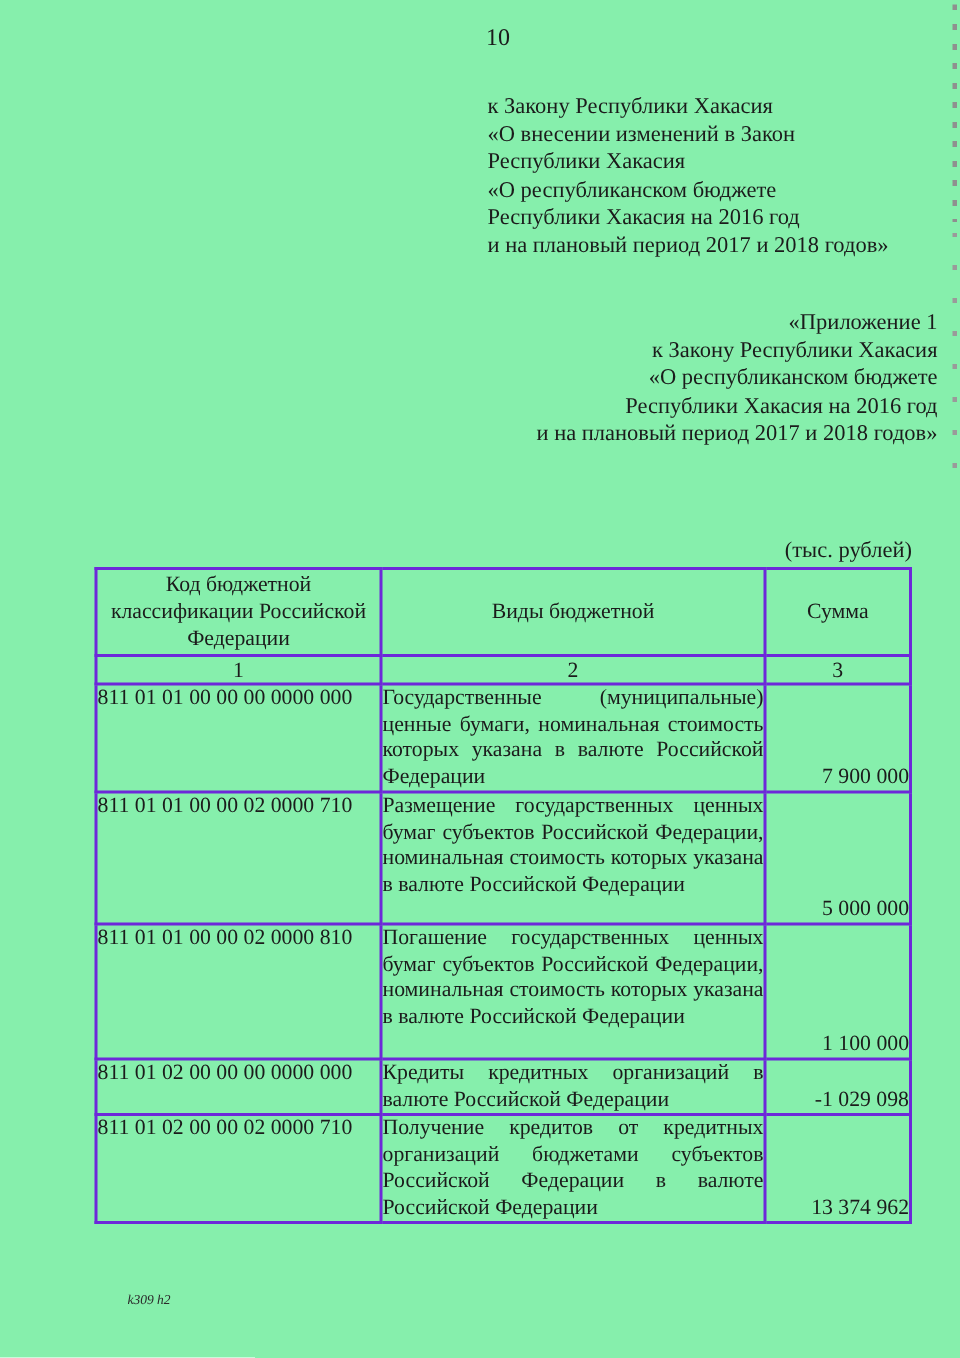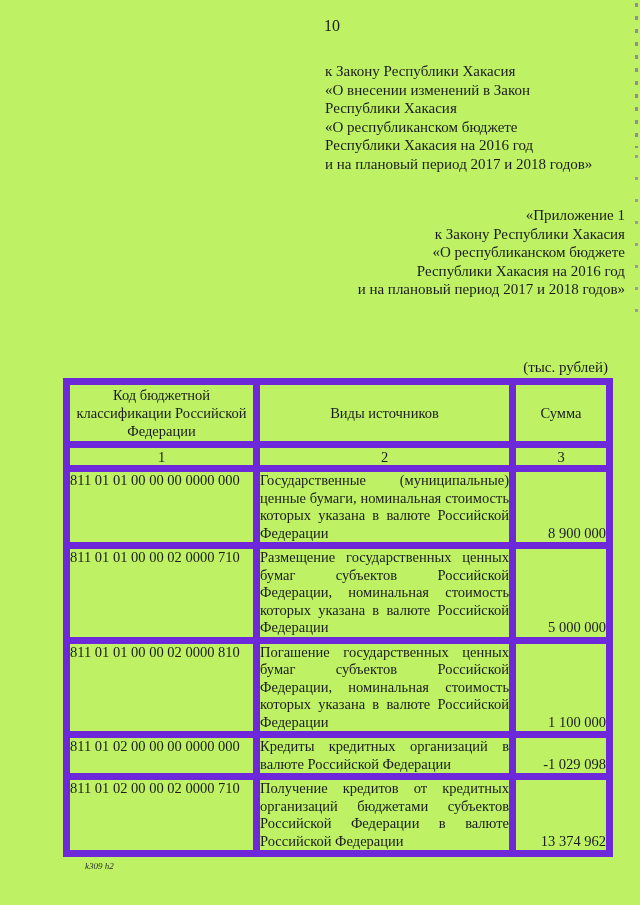--- a/index.html
+++ b/index.html
@@ -7,7 +7,7 @@
     position: relative;
     width: 640px;
     height: 905px;
-    background: #bef264;
+    background: #86efac;
     font-family: "Liberation Serif", "DejaVu Serif", serif;
     color: #1b1b1b;
     overflow: hidden;

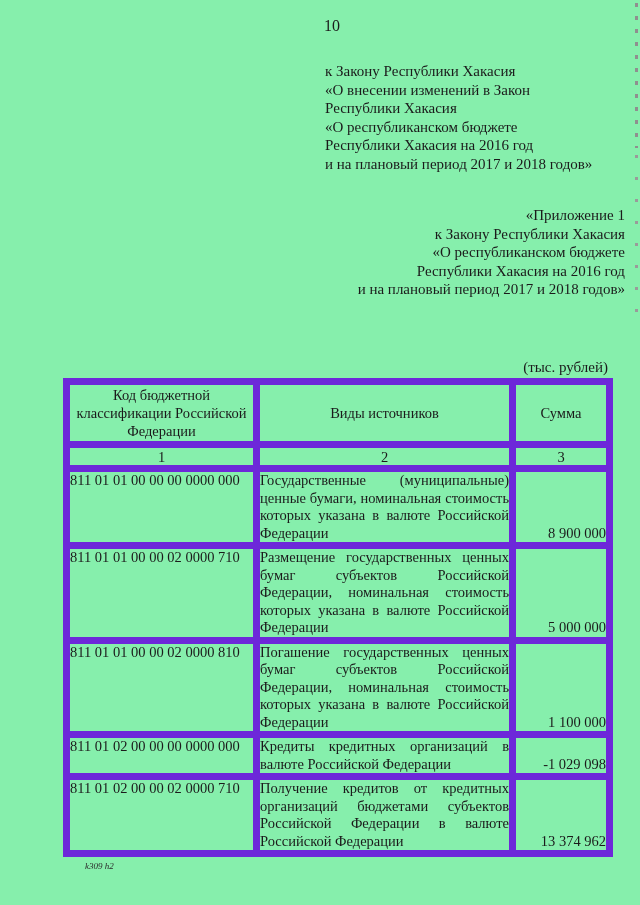--- a/index.html
+++ b/index.html
@@ -69,7 +69,7 @@
   table.sources col.c2 { width: 256px; }
   table.sources col.c3 { width: 97px; }
   table.sources td, table.sources th {
-    border: 7px solid #6d28d9;
+    border: 2px solid #6d28d9;
     font-size: 14.5px;
     font-weight: normal;
     padding: 0;

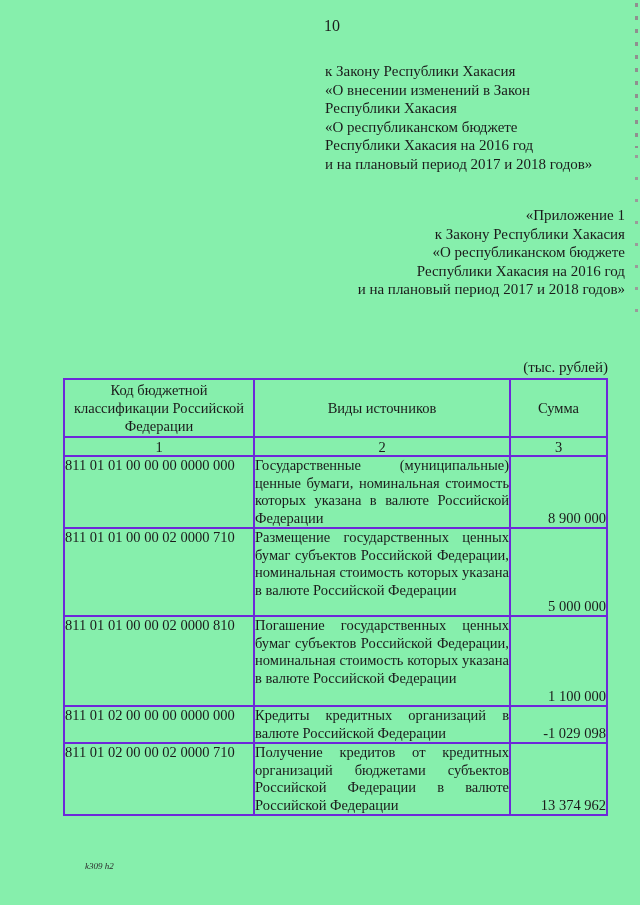--- a/index.html
+++ b/index.html
@@ -175,7 +175,7 @@
     <tbody>
       <tr>
         <th class="head">Код бюджетной классификации Российской Федерации</th>
-        <th class="head">Виды источников</th>
+        <th class="head">Виды бюджетной</th>
         <th class="head">Сумма</th>
       </tr>
       <tr class="nums">

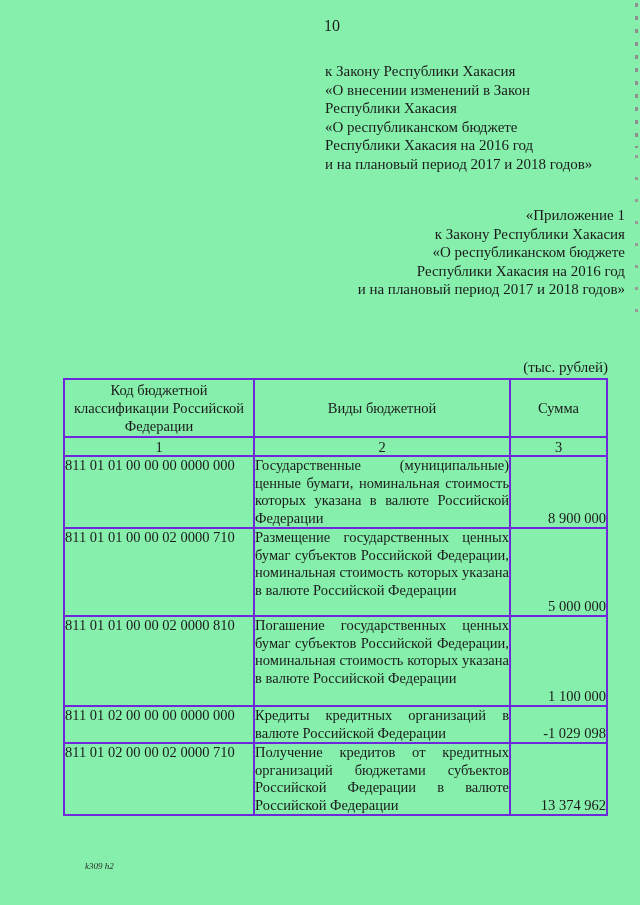--- a/index.html
+++ b/index.html
@@ -186,7 +186,7 @@
       <tr class="bold" style="height:70px">
         <td class="code">811 01 01 00 00 00 0000 000</td>
         <td class="desc">Государственные (муниципальные) ценные бумаги, номинальная стоимость которых указана в валюте Российской Федерации</td>
-        <td class="amount">8 900 000</td>
+        <td class="amount">7 900 000</td>
       </tr>
       <tr style="height:88px">
         <td class="code">811 01 01 00 00 02 0000 710</td>

